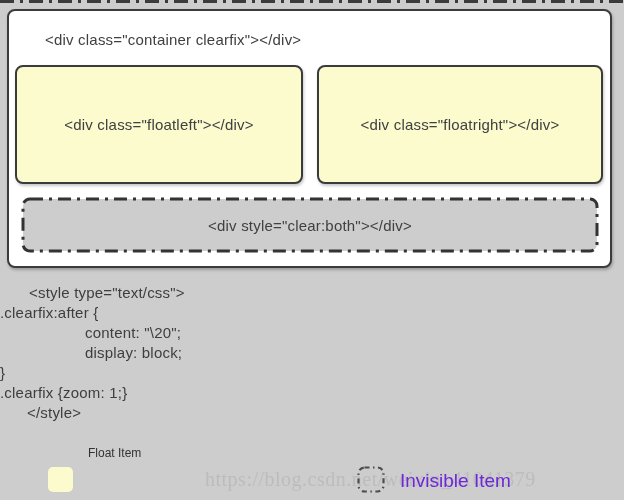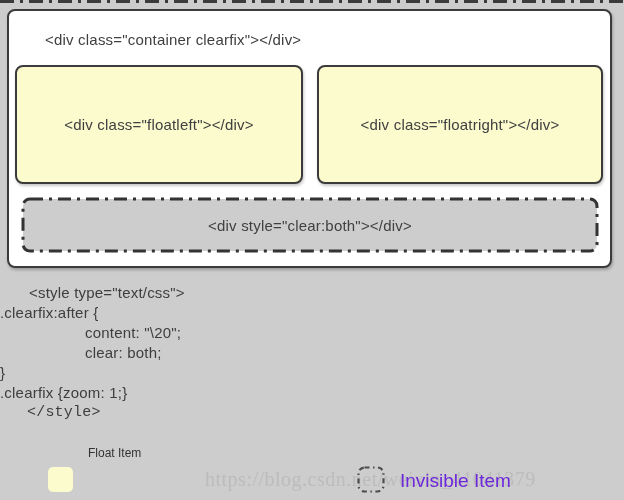--- a/index.html
+++ b/index.html
@@ -166,6 +166,7 @@
   <div class="code-line ind0">&lt;style type="text/css"&gt;</div>
   <div class="code-line ind1">.clearfix:after {</div>
   <div class="code-line ind2">content: "\20";</div>
+  <div class="code-line ind2">display: block;</div>
   <div class="code-line ind2">clear: both;</div>
   <div class="code-line ind1">}</div>
   <div class="code-line ind1">.clearfix {zoom: 1;}</div>

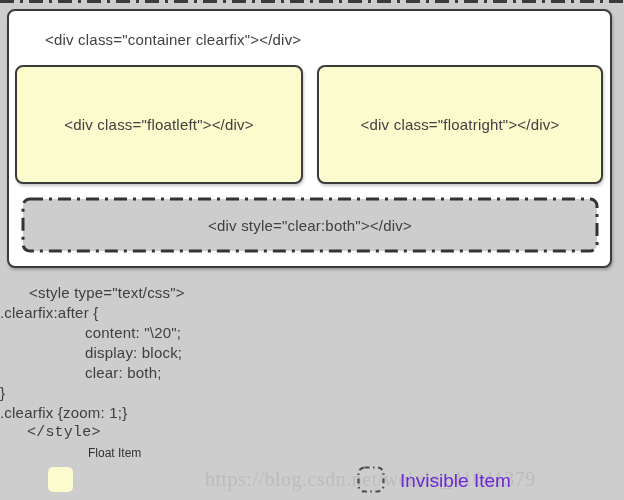--- a/index.html
+++ b/index.html
@@ -167,7 +167,6 @@
   <div class="code-line ind1">.clearfix:after {</div>
   <div class="code-line ind2">content: "\20";</div>
   <div class="code-line ind2">display: block;</div>
-  <div class="code-line ind2">clear: both;</div>
   <div class="code-line ind1">}</div>
   <div class="code-line ind1">.clearfix {zoom: 1;}</div>
   <div class="code-line ind0b">&lt;/style&gt;</div>

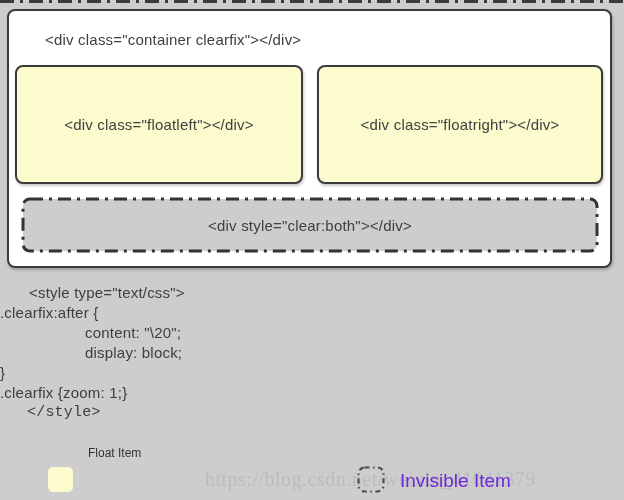--- a/index.html
+++ b/index.html
@@ -95,7 +95,7 @@
   .ind0 { padding-left: 29px; }
   .ind1 { }
   .ind2 { padding-left: 85px; }
-  .ind0b { padding-left: 27px; font-family: Liberation Mono, monospace; }
+  .ind0b { padding-left: 27px; }
 
   
   .legend-float-swatch {

